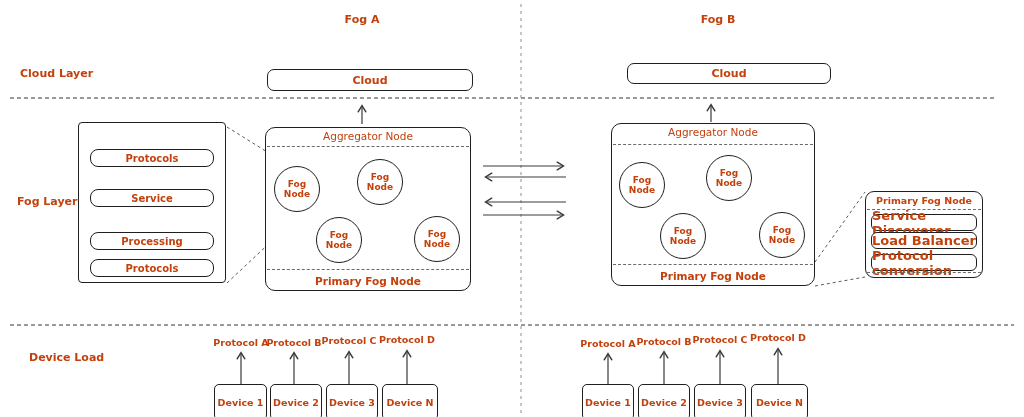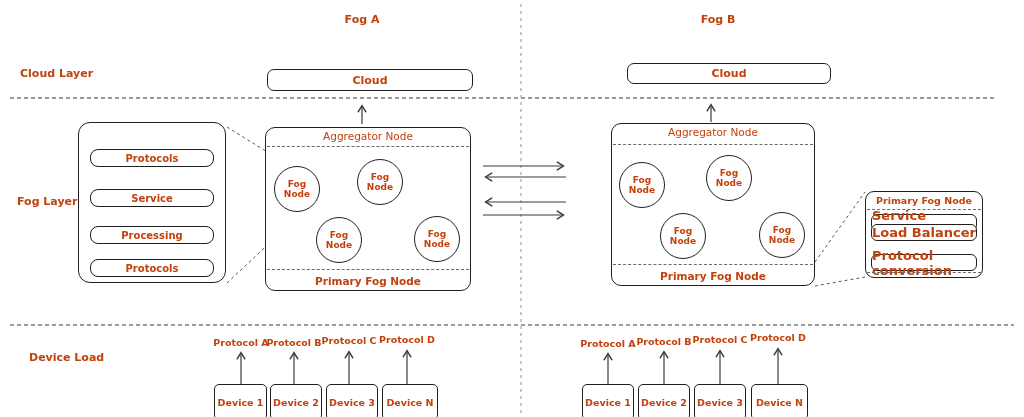--- a/index.html
+++ b/index.html
@@ -27,7 +27,7 @@
     display:flex;align-items:center;justify-content:center;text-align:center;
     font-size:9px;font-weight:bold;line-height:1.15;
   }
-  .detail-box{border-radius:12px;display:block;padding-left:12px;}
+  .detail-box{border-radius:4px;display:block;padding-left:12px;}
   .stack-item{
     position:absolute;left:11px;right:11px;height:16px;
     border:1.4px solid #1f1f1f;border-radius:8px;background:#fff;

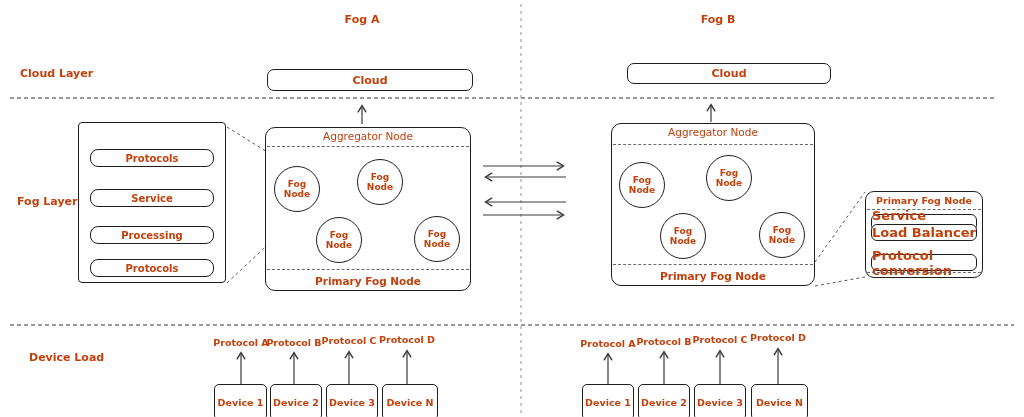--- a/index.html
+++ b/index.html
@@ -122,7 +122,7 @@
   <div class="abs box detail-box" style="left:78px;top:122px;width:148px;height:161px;">
     <div class="stack-item" style="top:26px;">Protocols</div>
     <div class="stack-item" style="top:66px;">Service</div>
-    <div class="stack-item" style="top:103px;">Processing</div>
+    <div class="stack-item" style="top:109px;">Processing</div>
     <div class="stack-item" style="top:136px;">Protocols</div>
   </div>
 

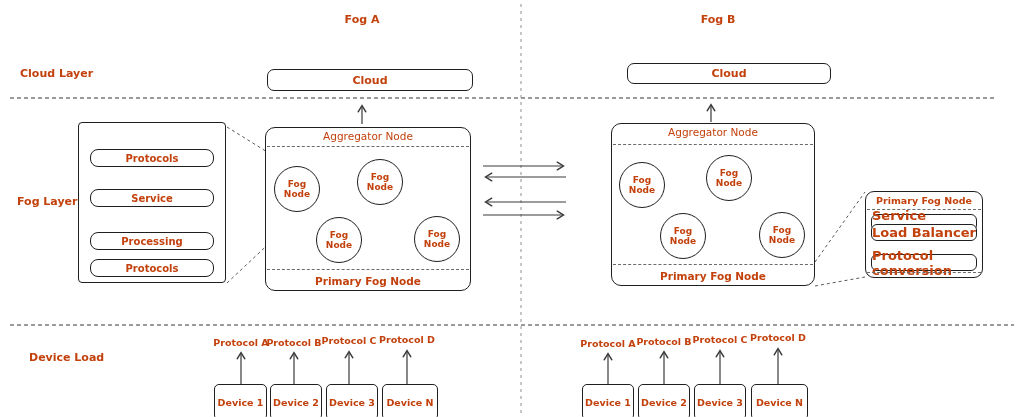--- a/index.html
+++ b/index.html
@@ -130,7 +130,7 @@
     <div class="title">Primary Fog Node</div>
     <div class="dash-sep" style="top:17px;"></div>
     <div class="stack-item" style="top:22px;">Service Discoverer</div>
-    <div class="stack-item" style="top:32px;">Load Balancer</div>
+    <div class="stack-item" style="top:40px;">Load Balancer</div>
     <div class="stack-item" style="top:62px;">Protocol conversion</div>
     <div class="dash-sep" style="top:80px;"></div>
   </div>

